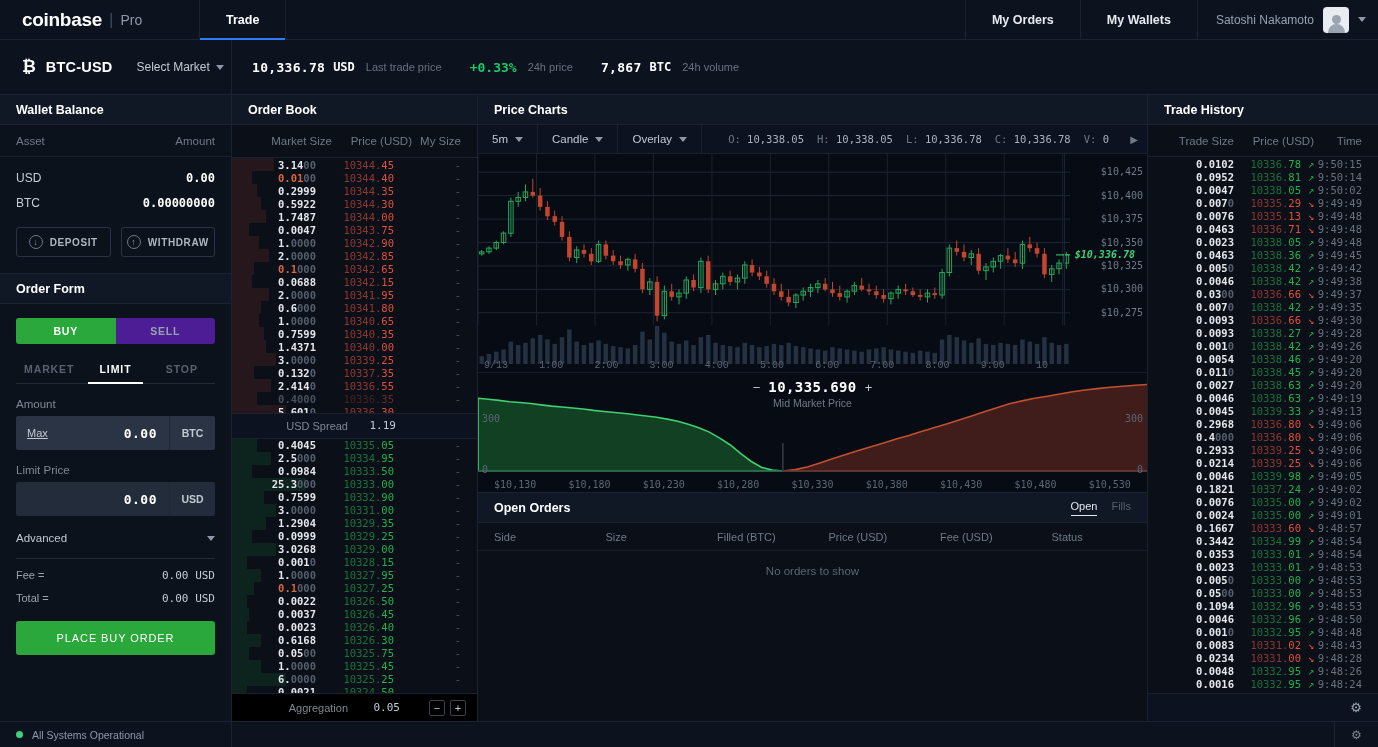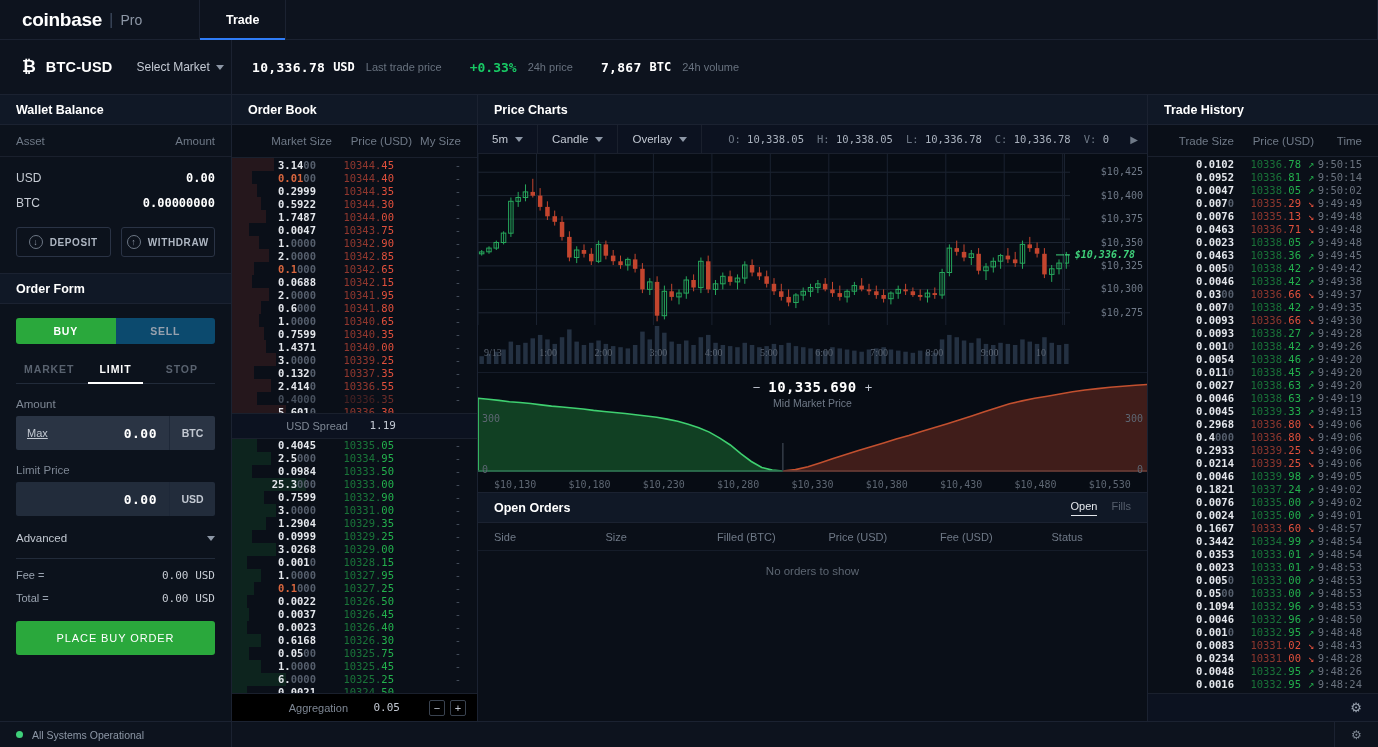--- a/index.html
+++ b/index.html
@@ -251,6 +251,18 @@
       <div class="navtab active">Trade</div>
     </div>
     <div class="navspacer"></div>
+    <div class="navright">
+      <div class="navtab">My Orders</div>
+      <div class="navtab">My Wallets</div>
+      <div class="user">
+        <span class="uname">Satoshi Nakamoto</span>
+        <span class="avatar">
+          <span class="head"></span>
+            <span class="body"></span>
+        </span>
+        <span class="caret"></span>
+      </div>
+    </div>
   </div>
 
   <div class="ticker">

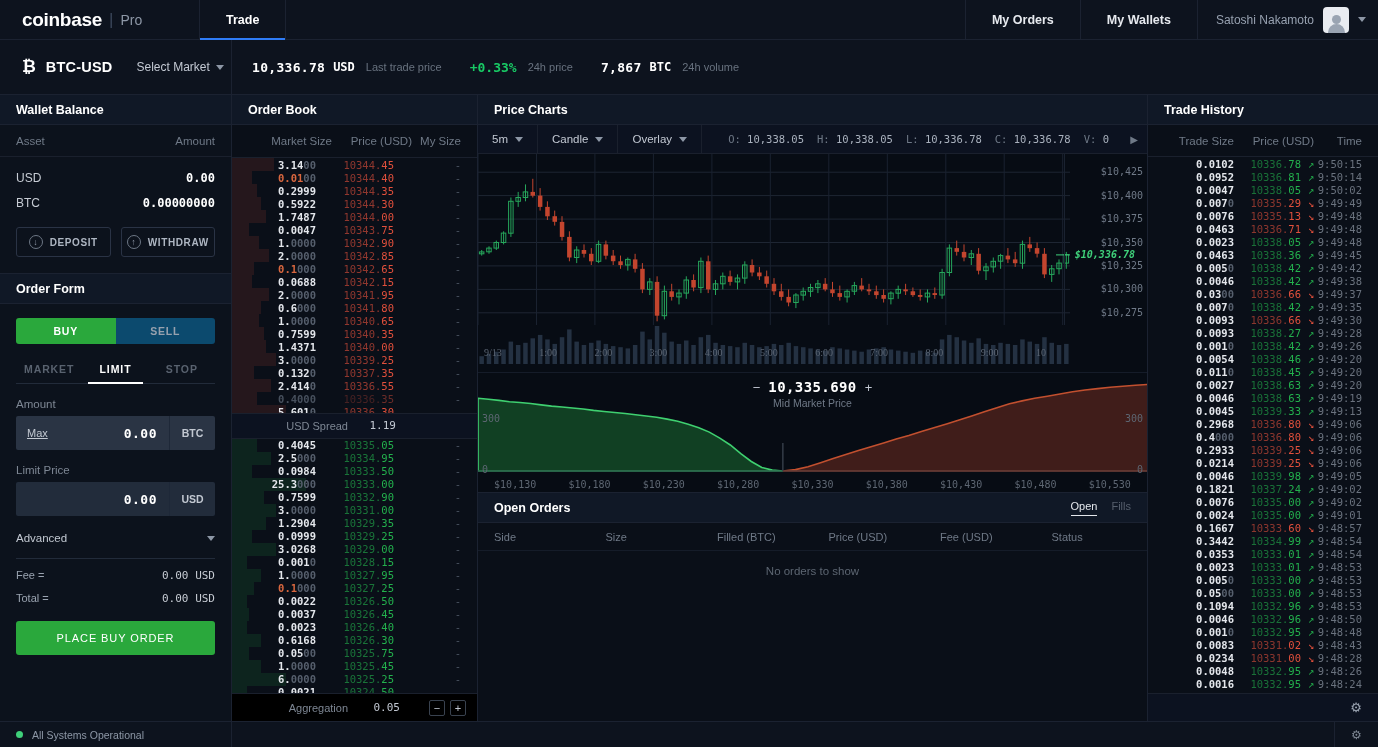--- a/index.html
+++ b/index.html
@@ -85,7 +85,7 @@
   .bs-toggle { display: flex; height: 26px; border-radius: 3px; overflow: hidden; }
   .bs-buy { flex: 1; background: #2aa83c; color: #ffffff; font-size: 10.5px; font-weight: 700;
             display: flex; align-items: center; justify-content: center; letter-spacing: 0.8px; cursor: pointer; }
-  .bs-sell { flex: 1; background: #0c4a6e; color: #98a1ae; font-size: 10.5px; font-weight: 700;
+  .bs-sell { flex: 1; background: #4c1d95; color: #98a1ae; font-size: 10.5px; font-weight: 700;
              display: flex; align-items: center; justify-content: center; letter-spacing: 0.8px; cursor: pointer; }
   .mls { display: flex; margin: 12px 16px 0; border-bottom: 1px solid #222b3a; }
   .mls-tab { flex: 1; text-align: center; padding: 7px 0 8px; font-size: 10.5px; font-weight: 700;

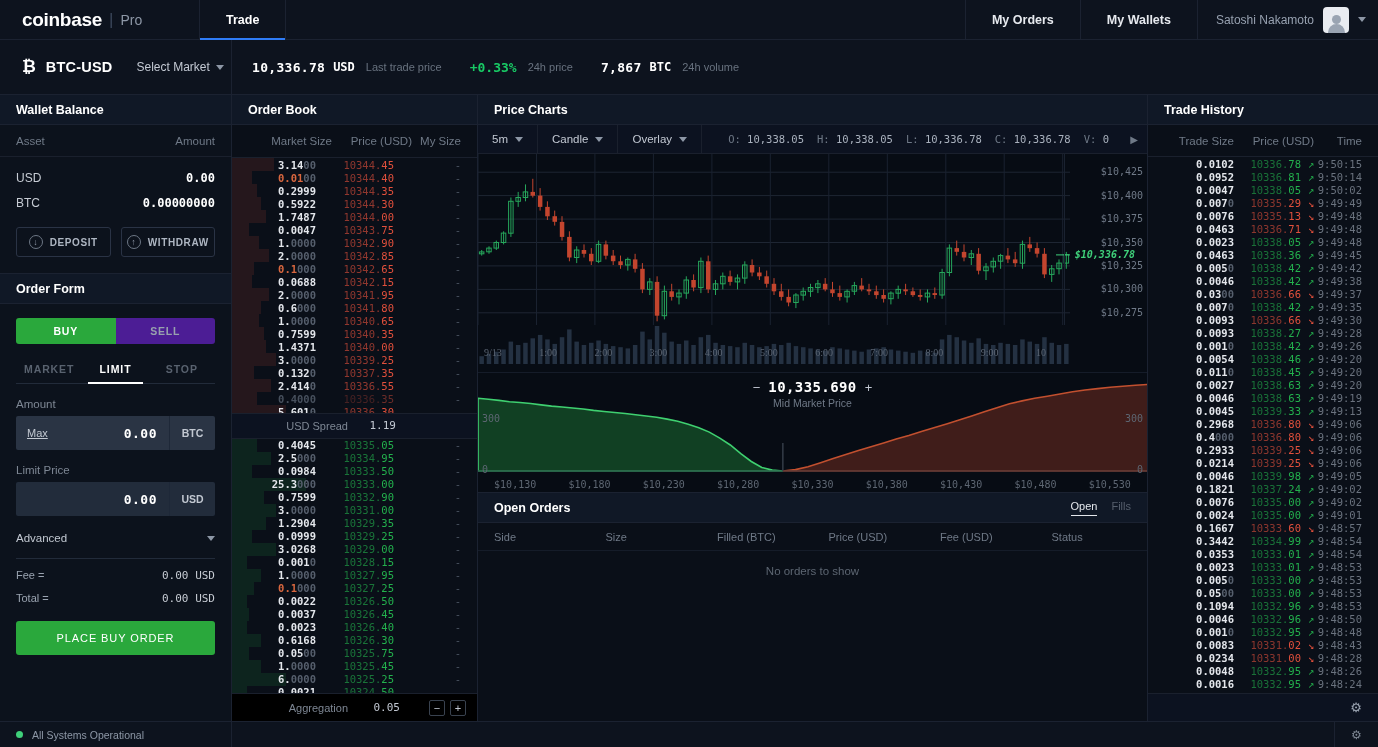--- a/index.html
+++ b/index.html
@@ -228,8 +228,8 @@
   .dc-y { position: absolute; font-size: 10px; color: #5d6672;
           font-family: "DejaVu Sans Mono", monospace; }
 
-  .ch-axis-x { position: absolute; left: 0; right: 0; bottom: 14px; display: flex;
-               font-size: 10px; color: #5a6472; font-family: Liberation Serif, serif; gap: 16px; }
+  .ch-axis-x { position: absolute; left: 0; right: 0; bottom: 1px; display: flex;
+               font-size: 10px; color: #5a6472; font-family: Liberation Mono, monospace; gap: 16px; }
   .ch-axis-x span { flex: 1; text-align: left; padding-left: 6px; }
   .ch-price { position: absolute; right: 4px; font-size: 10px; color: #6f7987;
               font-family: "DejaVu Sans Mono", monospace; }

